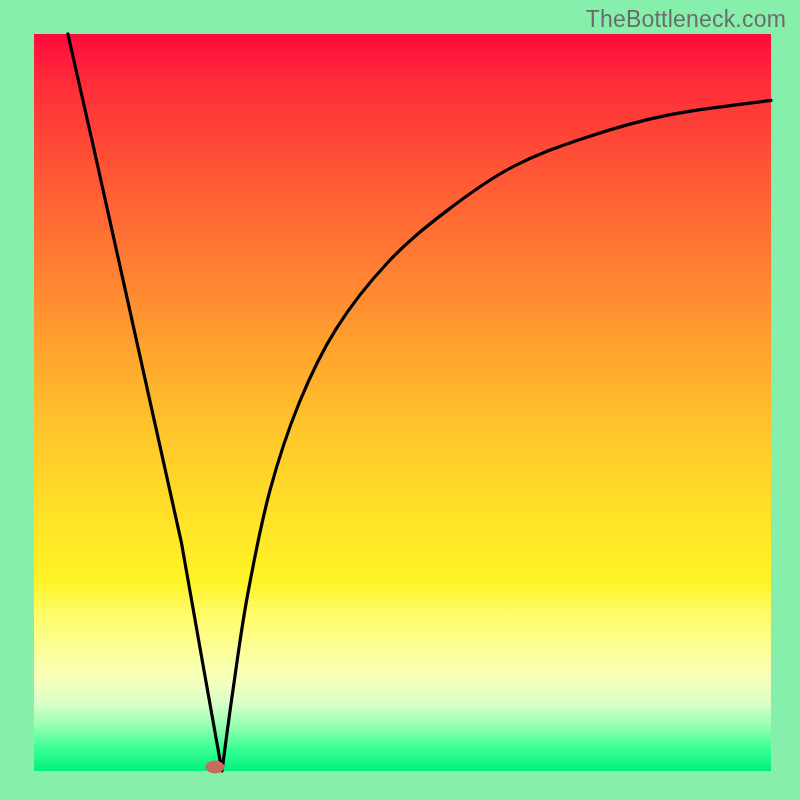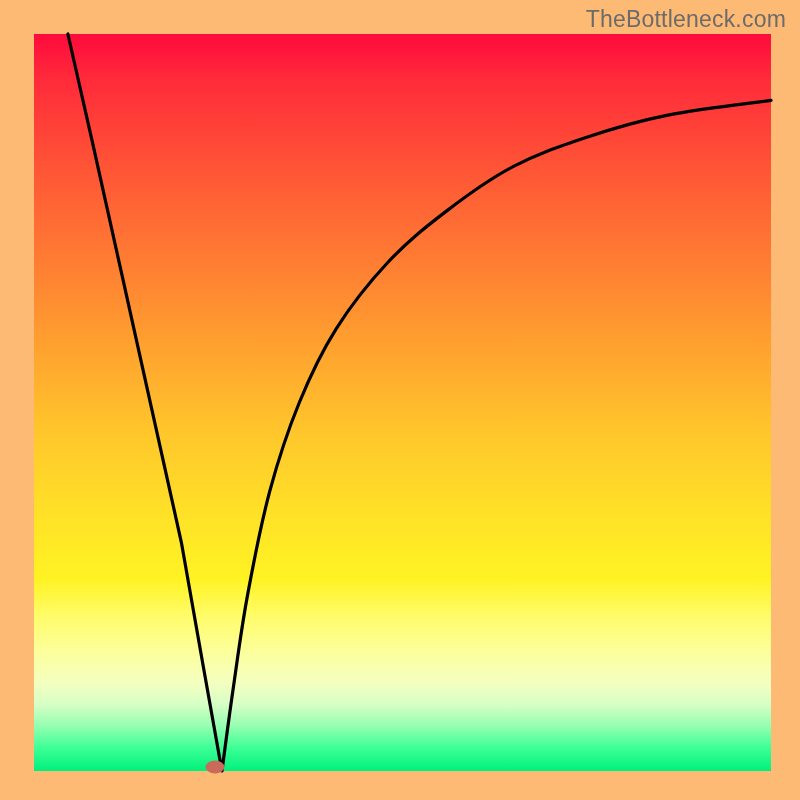--- a/index.html
+++ b/index.html
@@ -15,7 +15,7 @@
     position: relative;
     width: 800px;
     height: 800px;
-    background: #fdba74;
+    background: #86efac;
     text-align: right;
   }
   .plot-area {

